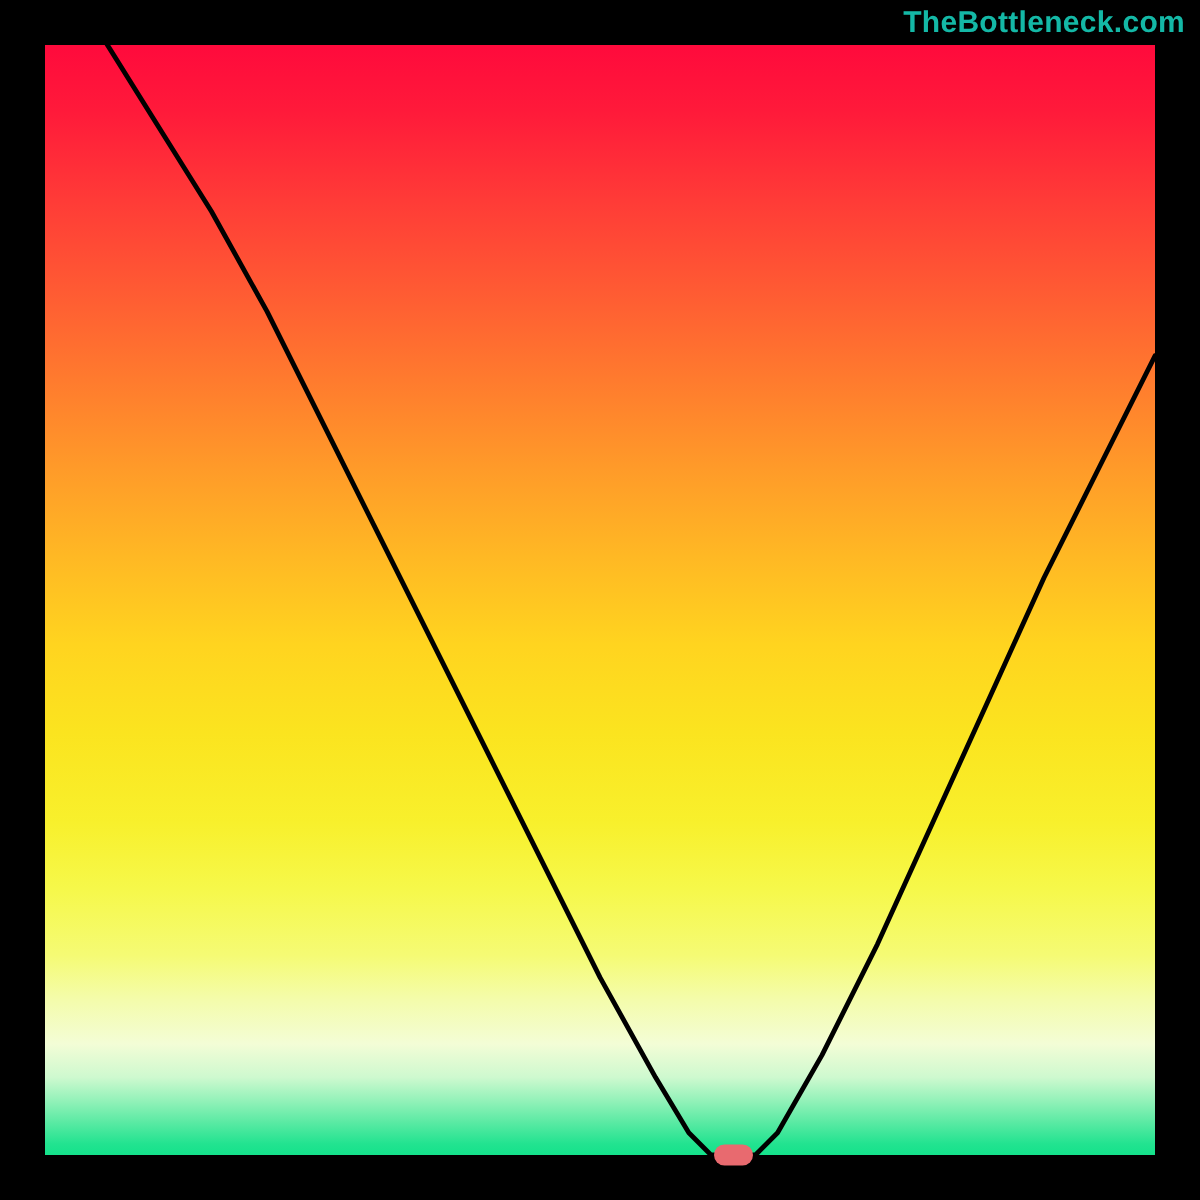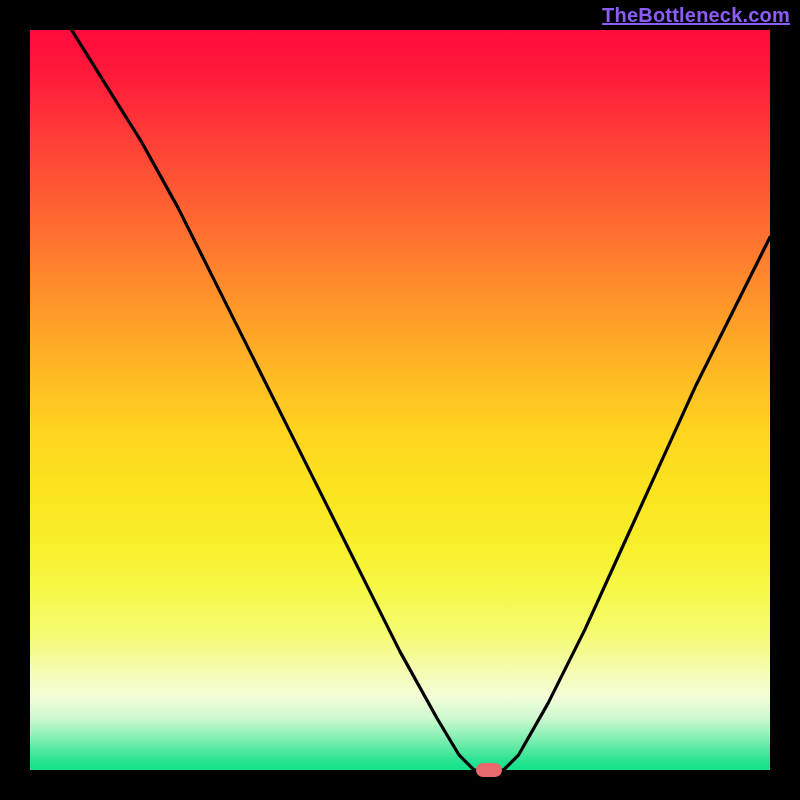--- a/index.html
+++ b/index.html
@@ -67,9 +67,8 @@
     font-family: Arial, Helvetica, sans-serif;
     font-size: 20px;
     font-weight: 600;
-    color: #8b5cf6;
+    color: #14b8a6;
     letter-spacing: 0.2px;
-    text-decoration: underline;
   }
 </style>
 </head>

